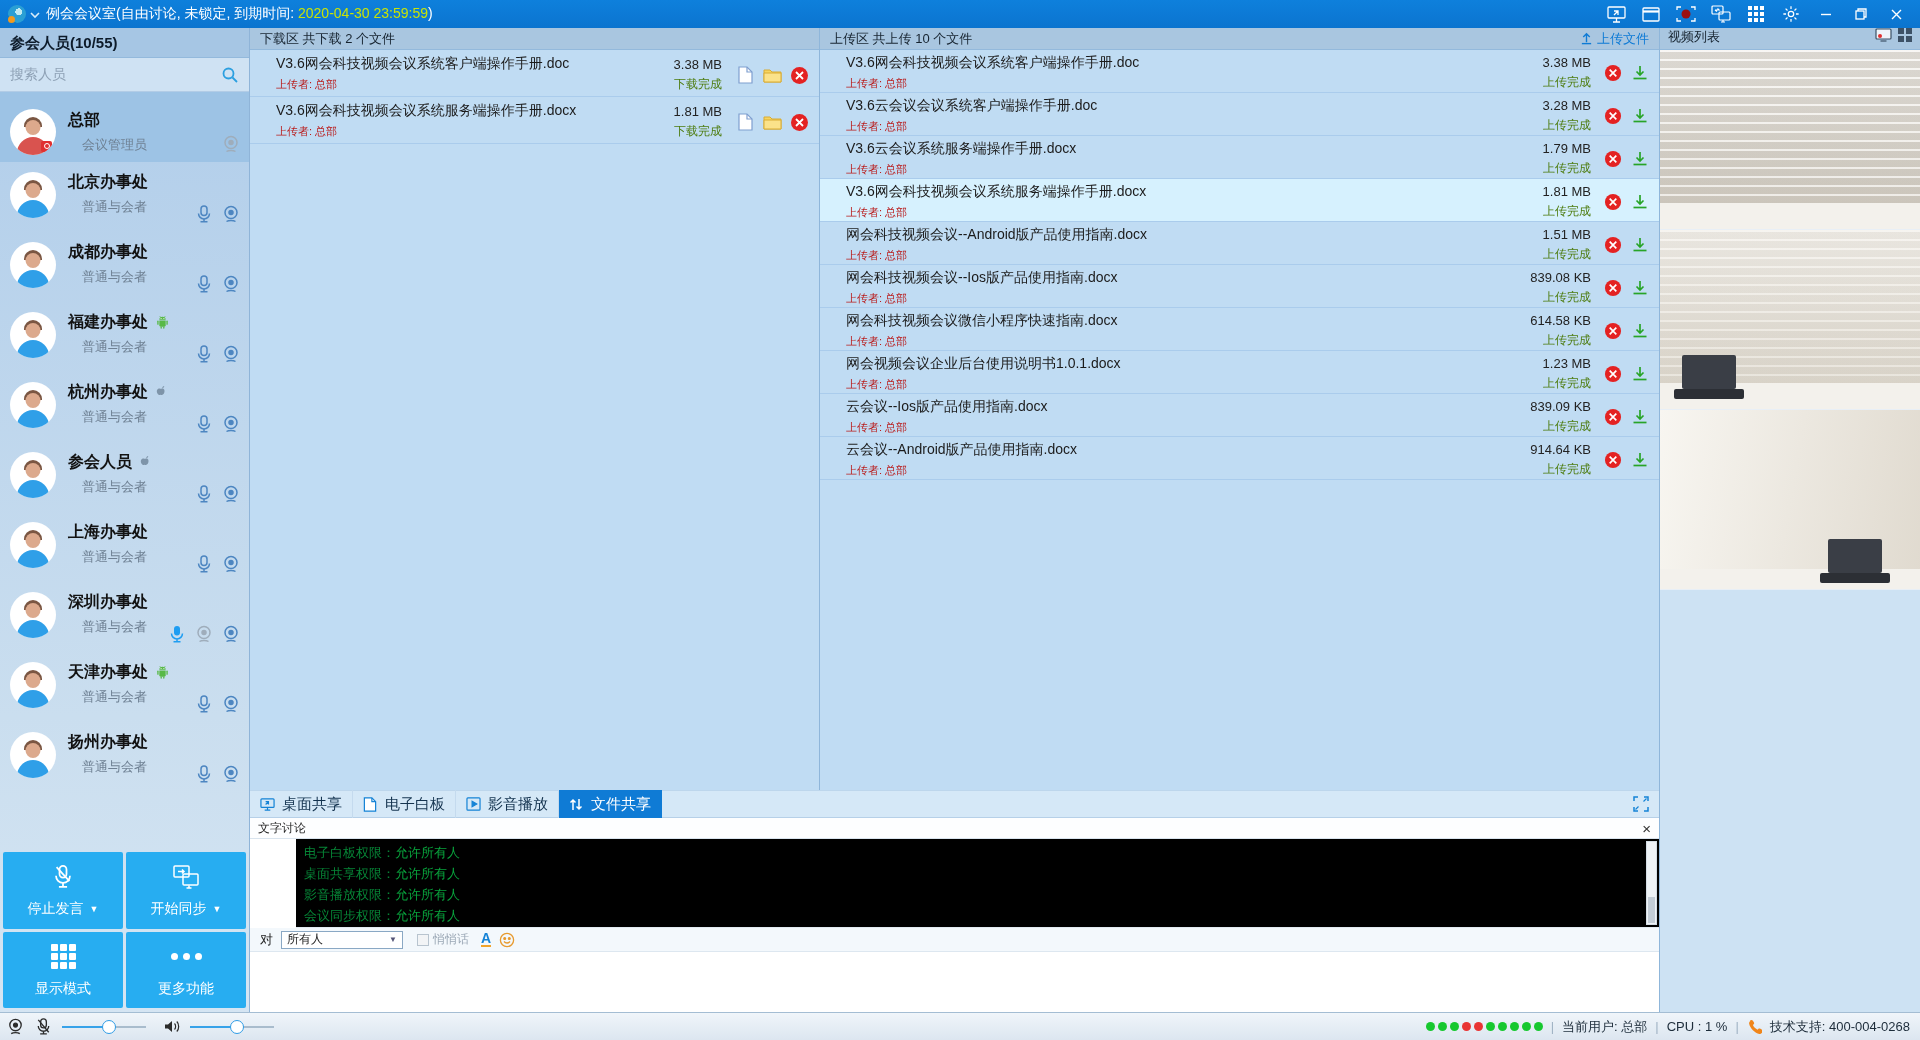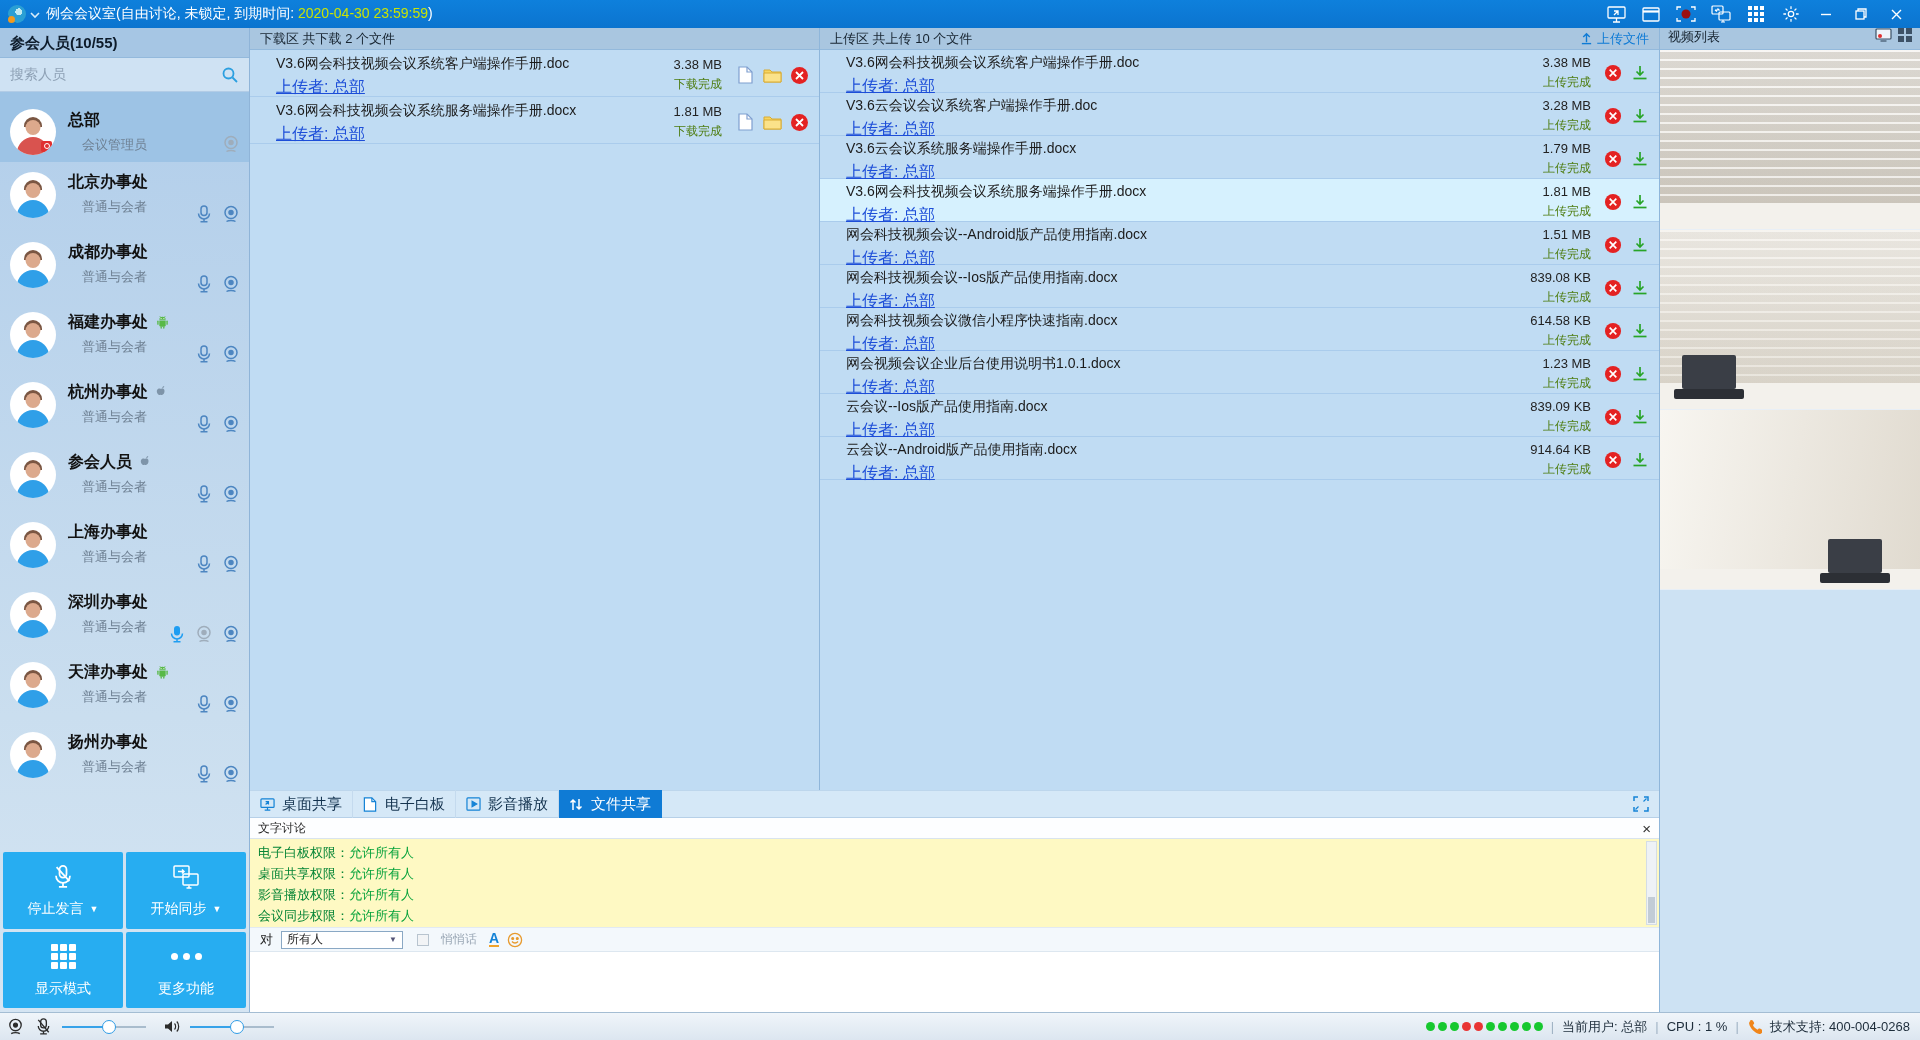--- a/index.html
+++ b/index.html
@@ -84,7 +84,7 @@
   .ul-pane .frow { height:43px; padding-top:4px; }
   .frow.hl { background:#d6f1fe; }
   .fname { font-size:14px; color:#1b1b1b; white-space:nowrap; overflow:hidden; }
-  .fup { font-size:16px; color:#1d4ed8; margin-top:4px;text-decoration:underline; }
+  .fup { font-size:11px; color:#b91c1c; margin-top:4px; }
   .fright { position:absolute; top:5px; right:10px; display:flex; align-items:center; gap:8px; }
   .fmeta { text-align:right; margin-right:4px; }
   .fsize { font-size:13px; color:#222; }

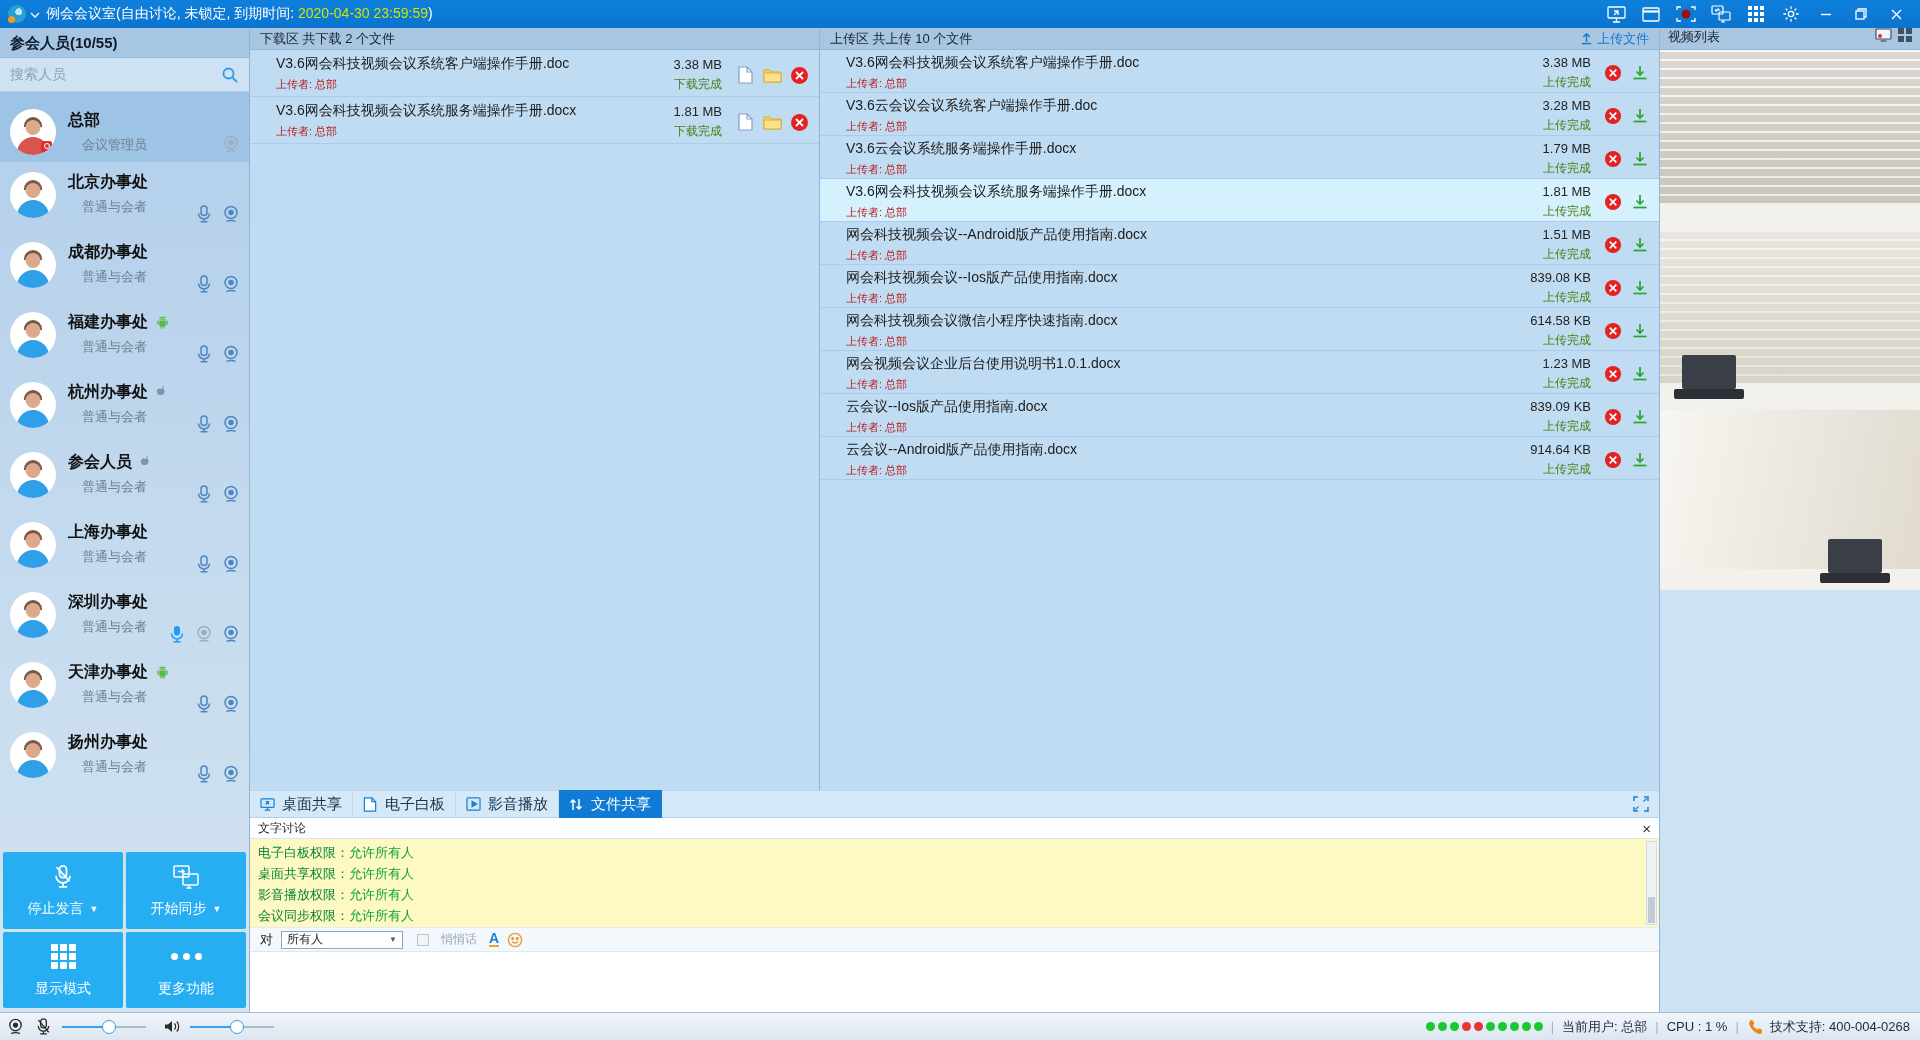--- a/index.html
+++ b/index.html
@@ -105,7 +105,7 @@
   .chat { position:absolute; left:0; top:790px; right:0; height:242px; background:#fff; display:flex; flex-direction:column; }
   .chat-title { height:21px; background:#fdfeff; border-bottom:1px solid #d9e4ee; display:flex; align-items:center; padding:0 8px; font-size:12px; color:#1c1c1c; }
   .chat-x { margin-left:auto; font-size:15px; color:#333; cursor:pointer; line-height:1; }
-  .chat-msgs { position:relative; height:89px; background:#fef9c3; border-bottom:1px solid #e2eaf2; padding:3px 20px 8px 8px; overflow:hidden; }
+  .chat-msgs { position:relative; height:89px; background:#000000; border-bottom:1px solid #e2eaf2; padding:3px 20px 8px 8px; overflow:hidden;margin-left:46px; }
   .cmsg { font-size:13px; line-height:21px; white-space:nowrap; }
   .cmsg .ml { color:#068536; }
   .cmsg .mv { color:#08a33c; }

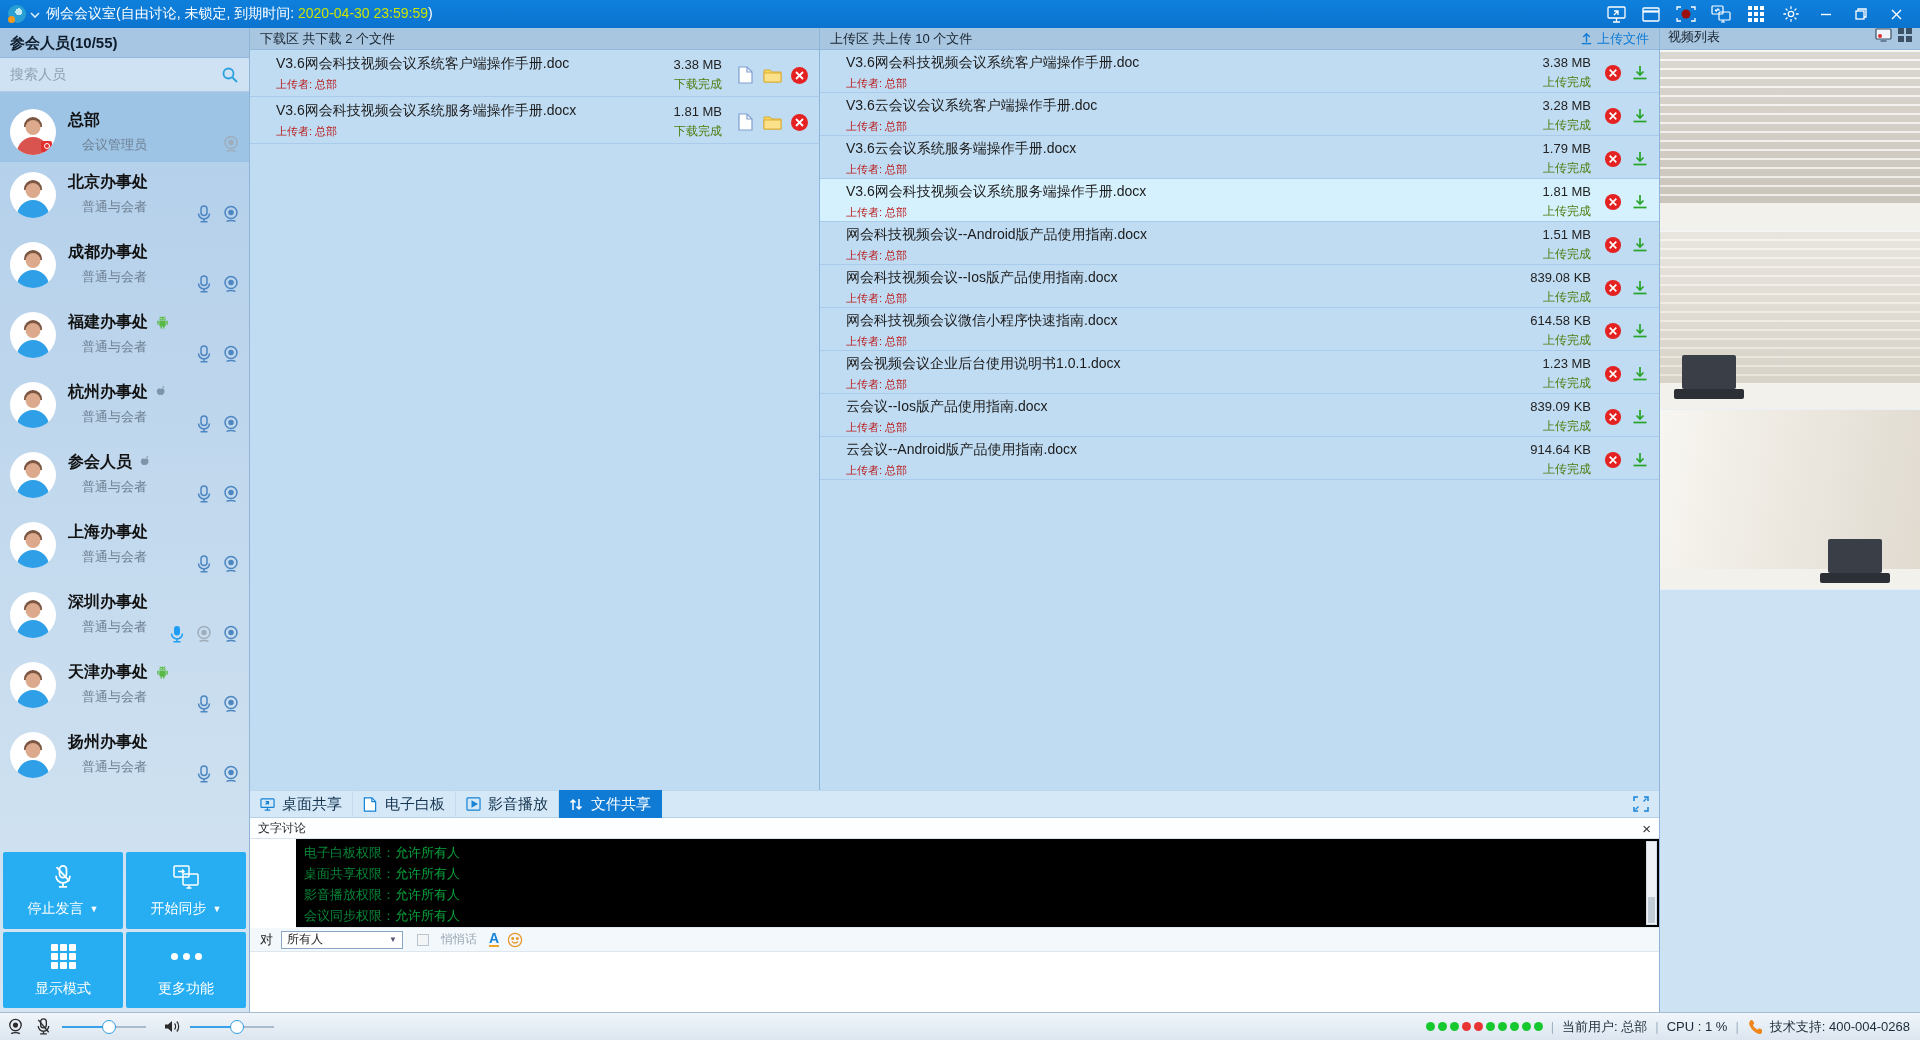--- a/index.html
+++ b/index.html
@@ -114,7 +114,7 @@
   .chat-toolbar { height:24px; background:#f3f8fc; border-bottom:1px solid #dde7f0; display:flex; align-items:center; gap:8px; padding:0 10px; font-size:13px; color:#1c1c1c; }
   .csel { width:122px; height:18px; background:#fff; border:1px solid #8aa8c4; display:flex; align-items:center; padding:0 5px; font-size:12px; color:#222; cursor:pointer; }
   .csel .arrow { margin-left:auto; font-size:8px; color:#557; }
-  .cchk { display:flex; align-items:center; gap:12px; color:#9aa7b5; font-size:12px; margin-left:6px; }
+  .cchk { display:flex; align-items:center; gap:4px; color:#9aa7b5; font-size:12px; margin-left:6px; }
   .cchk .box { width:12px; height:12px; border:1px solid #b8c4cf; background:#f2f4f6; }
   .aico { font-size:14px; font-weight:bold; color:#1583d6; border-bottom:2px solid #f0a32b; line-height:13px; cursor:pointer; margin-left:4px; }
   .smiley { width:16px; height:16px; cursor:pointer; }

